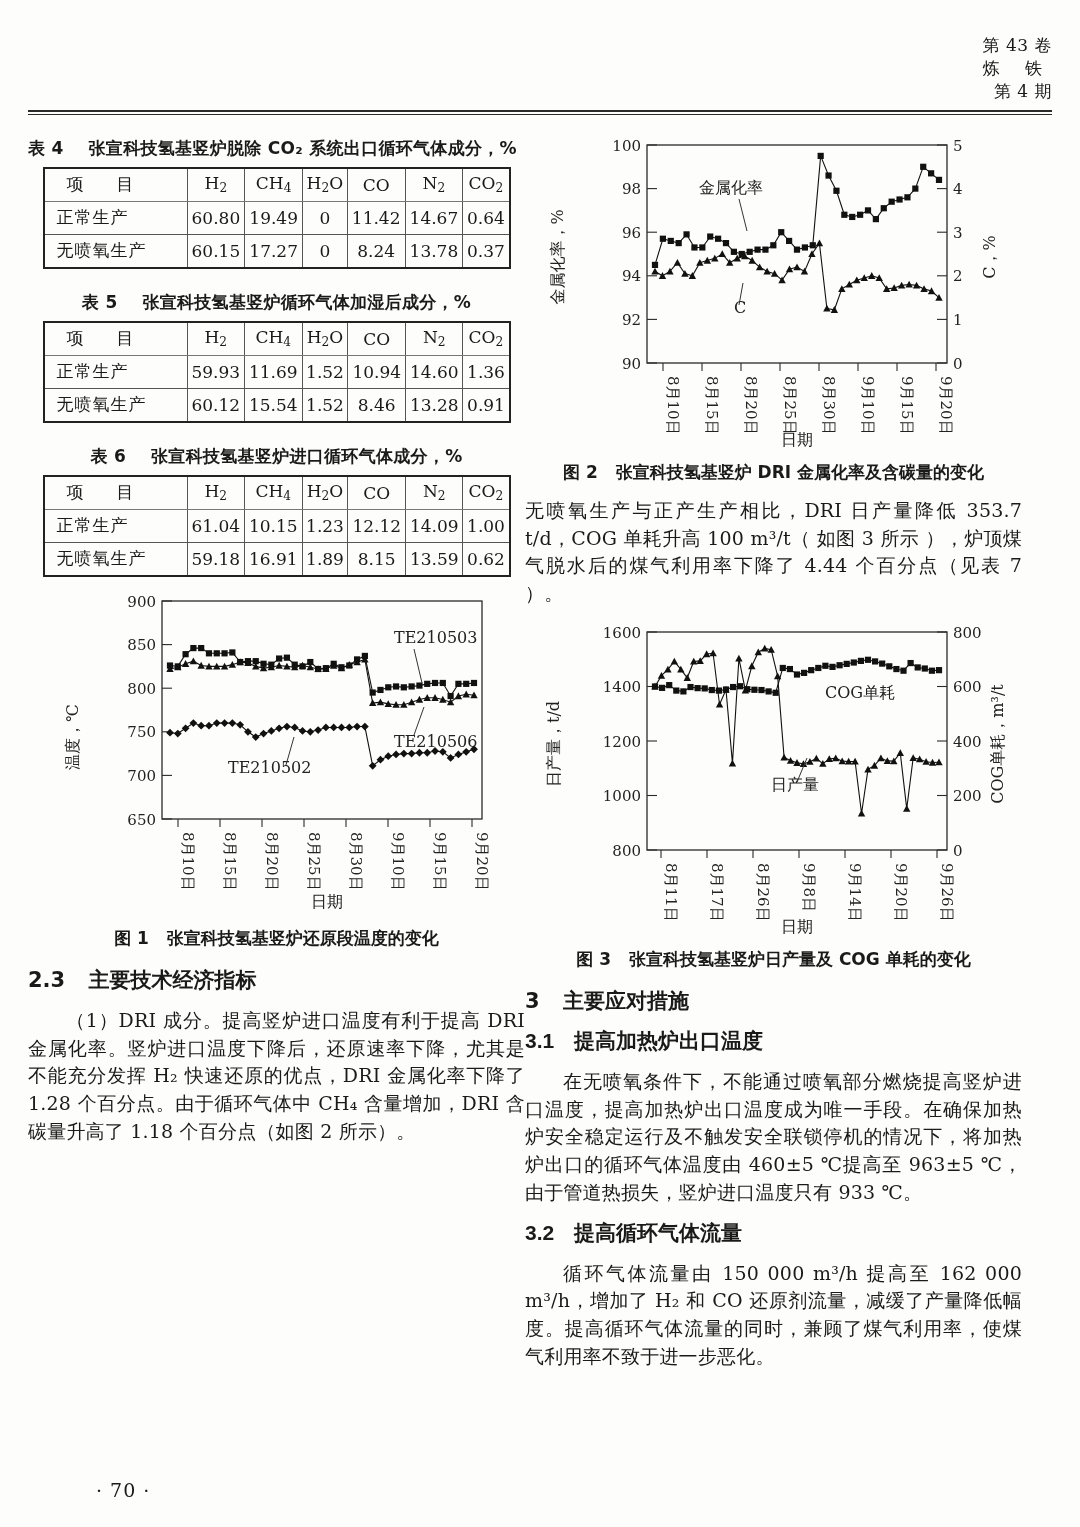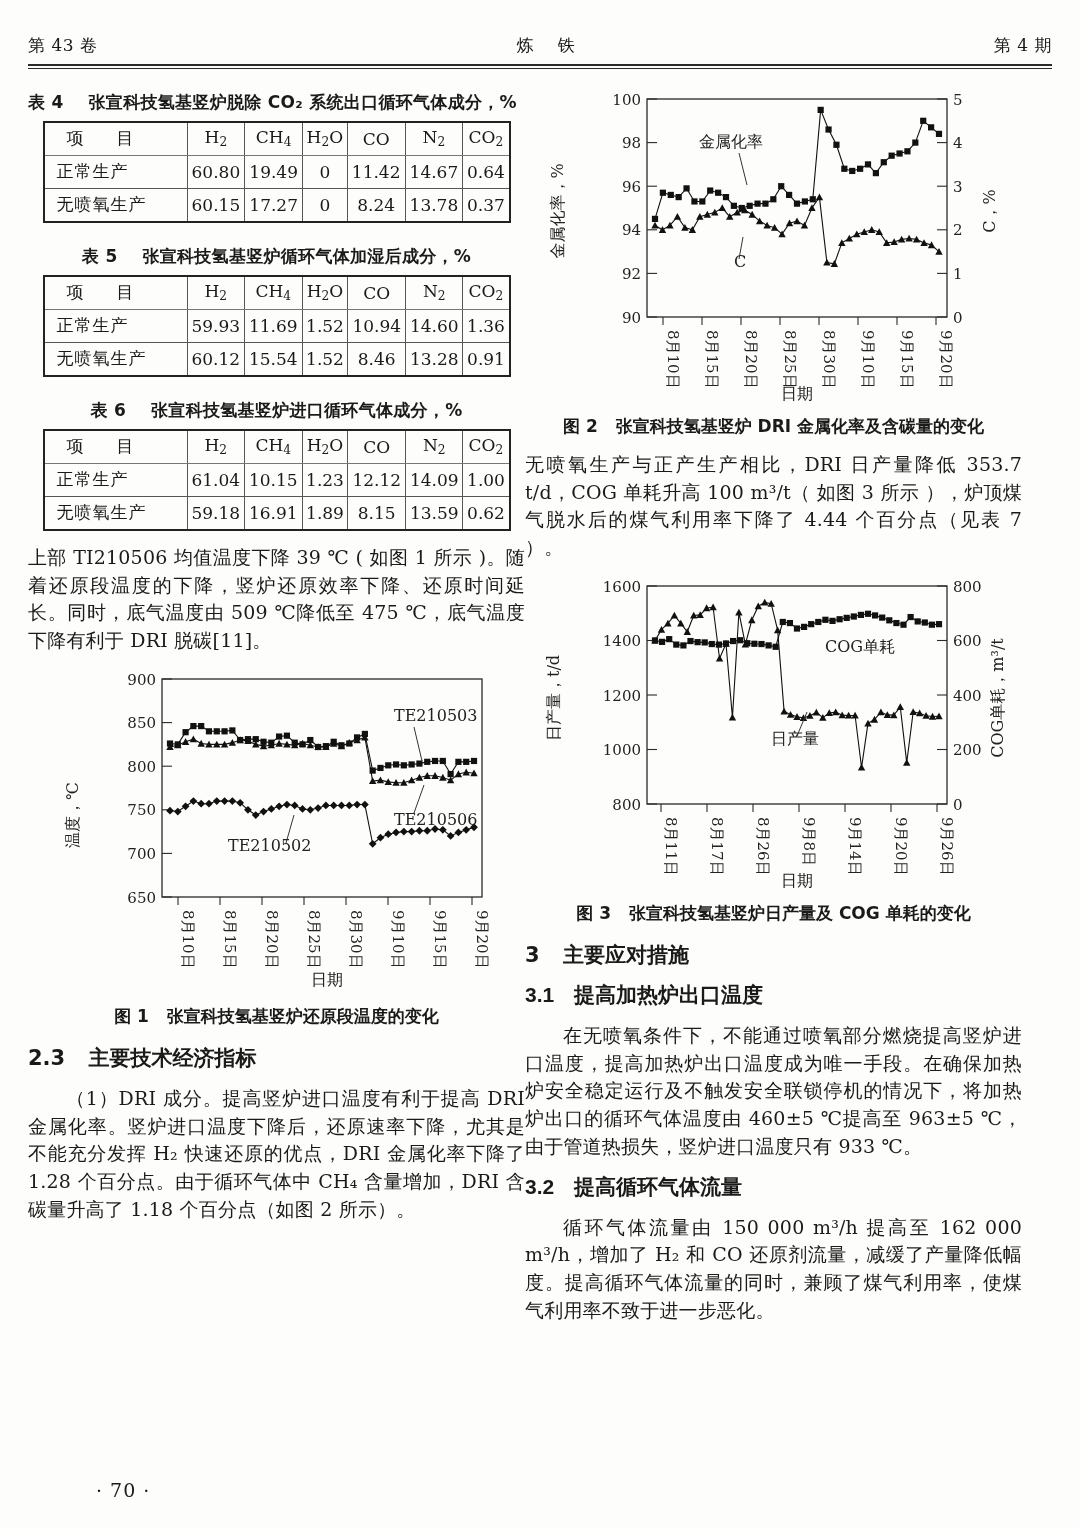--- a/index.html
+++ b/index.html
@@ -16,7 +16,7 @@
   
   .runhead{
     display:flex;align-items:flex-end;justify-content:space-between;
-    font-size:17px;padding-top:34px;letter-spacing:.5px;
+    font-size:17px;padding-top:34px;letter-spacing:.5px;flex-direction:column;
   }
   .runhead .mid{letter-spacing:10px;padding-left:10px;font-family:Liberation Serif, serif;}
   .rule{margin-top:7px;border-top:2px solid #2b2b2b;border-bottom:1px solid #2b2b2b;height:2px;}

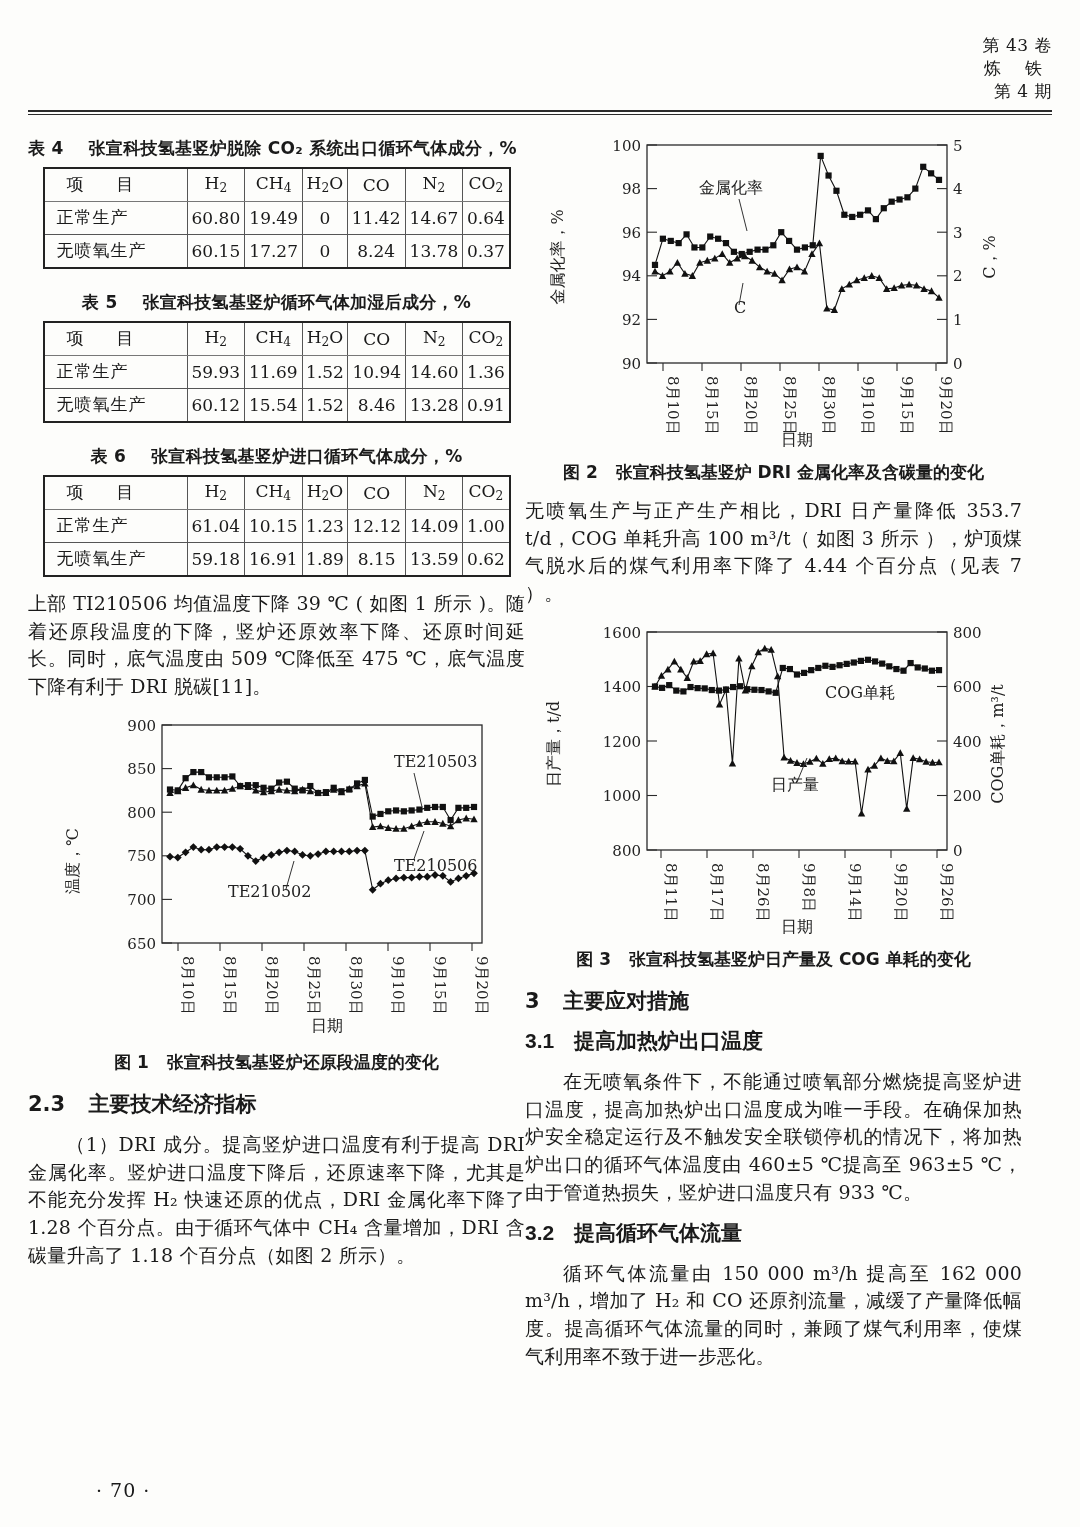--- a/index.html
+++ b/index.html
@@ -18,7 +18,7 @@
     display:flex;align-items:flex-end;justify-content:space-between;
     font-size:17px;padding-top:34px;letter-spacing:.5px;flex-direction:column;
   }
-  .runhead .mid{letter-spacing:10px;padding-left:10px;font-family:Liberation Serif, serif;}
+  .runhead .mid{letter-spacing:10px;padding-left:10px;}
   .rule{margin-top:7px;border-top:2px solid #2b2b2b;border-bottom:1px solid #2b2b2b;height:2px;}
 
   

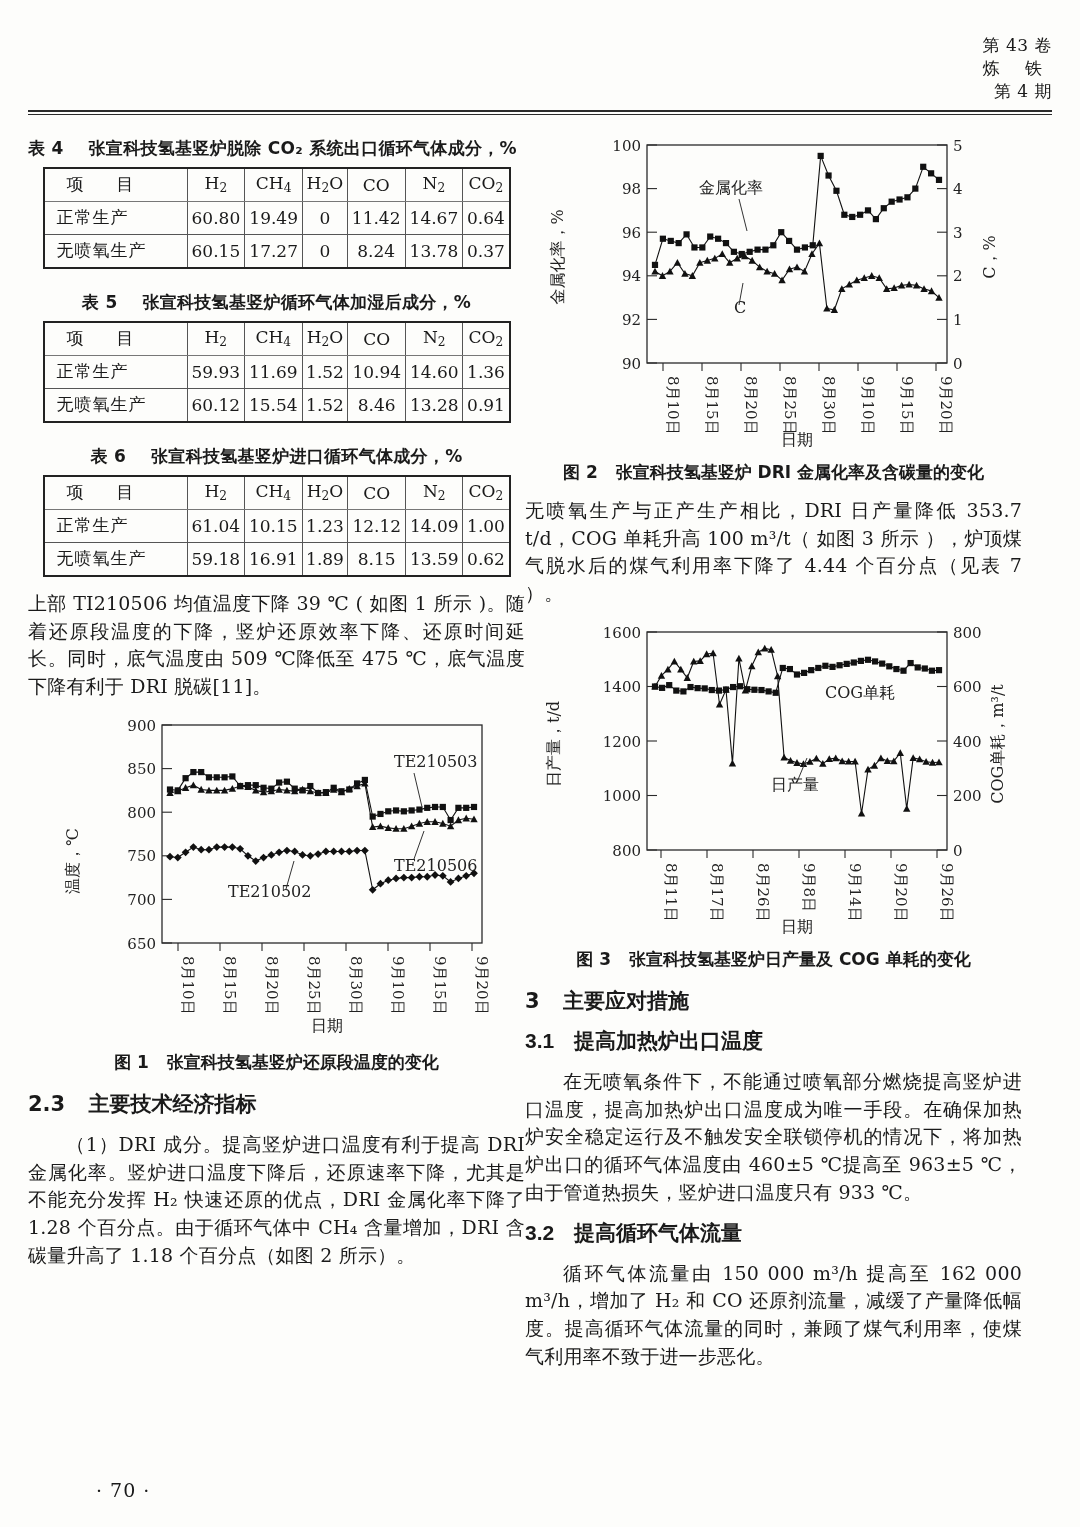--- a/index.html
+++ b/index.html
@@ -224,7 +224,6 @@
         </tbody>
       </table>
 
-      <p class="body">上部 TI210506 均值温度下降 39 ℃ ( 如图 1 所示 )。随着还原段温度的下降，竖炉还原效率下降、还原时间延长。同时，底气温度由 509 ℃降低至 475 ℃，底气温度下降有利于 DRI 脱碳[11]。</p>
 
       <div class="figbox">
         <svg width="470" height="330" viewBox="0 0 470 330">

